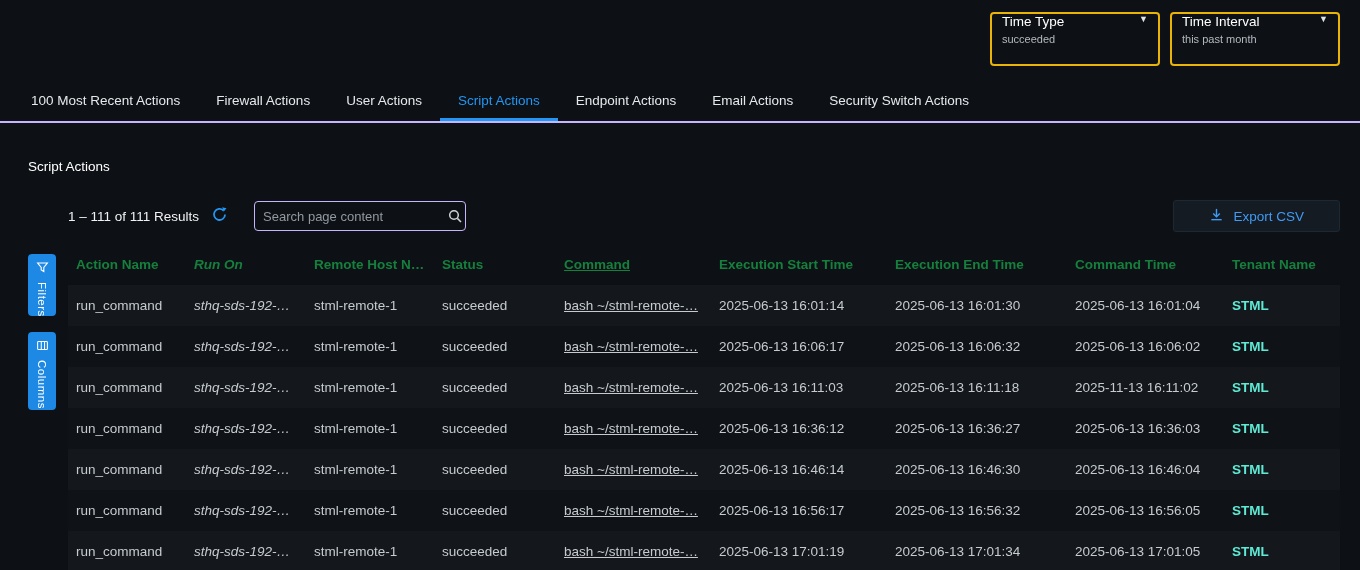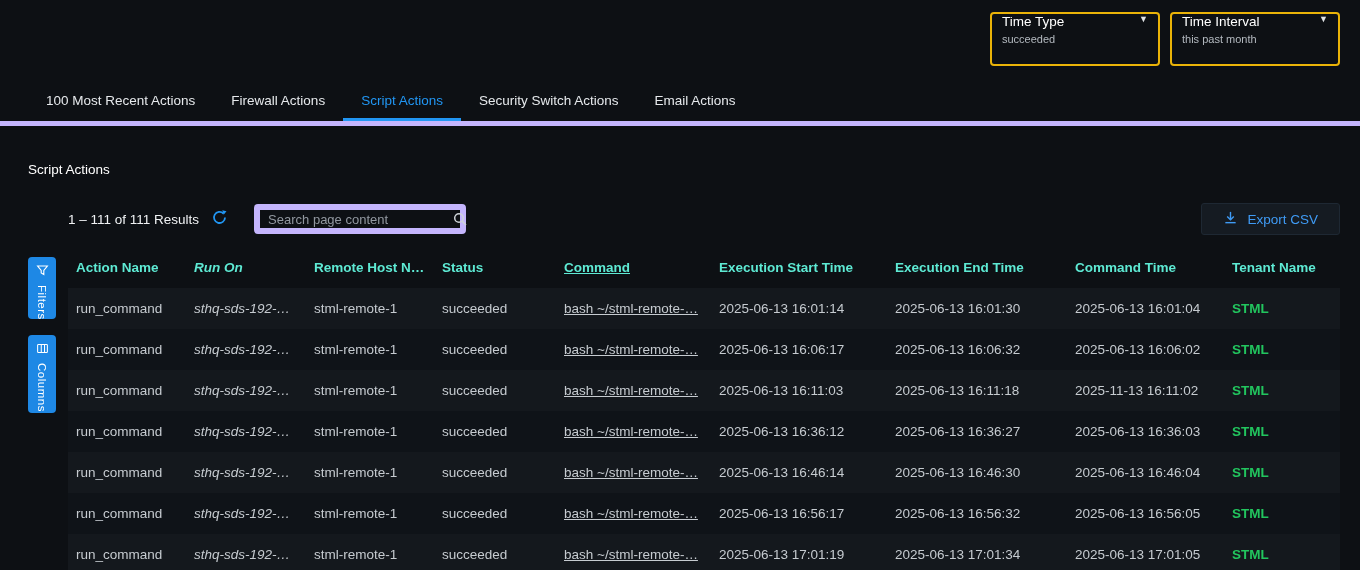--- a/index.html
+++ b/index.html
@@ -29,8 +29,8 @@
 
   
   .tabs {
-    display: flex; padding-left: 28px;
-    border-bottom: 5px solid #c4b5fd;
+    display: flex; padding-left: 13px;
+    border-bottom: 2px solid #c4b5fd;
     align-items: center;
   }
   .tab {

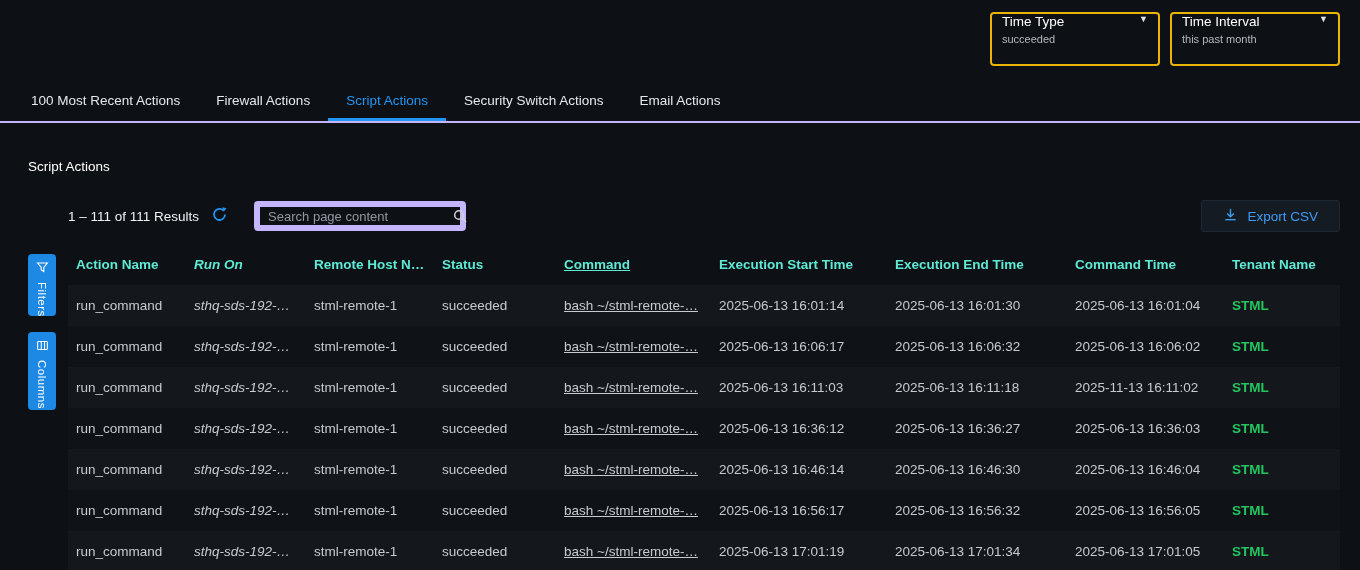--- a/index.html
+++ b/index.html
@@ -136,6 +136,7 @@
   <div class="tabs">
     <div class="tab">100 Most Recent Actions</div>
     <div class="tab">Firewall Actions</div>
+    <div class="tab">User Actions</div>
     <div class="tab active">Script Actions</div>
     <div class="tab">Security Switch Actions</div>
     <div class="tab">Email Actions</div>

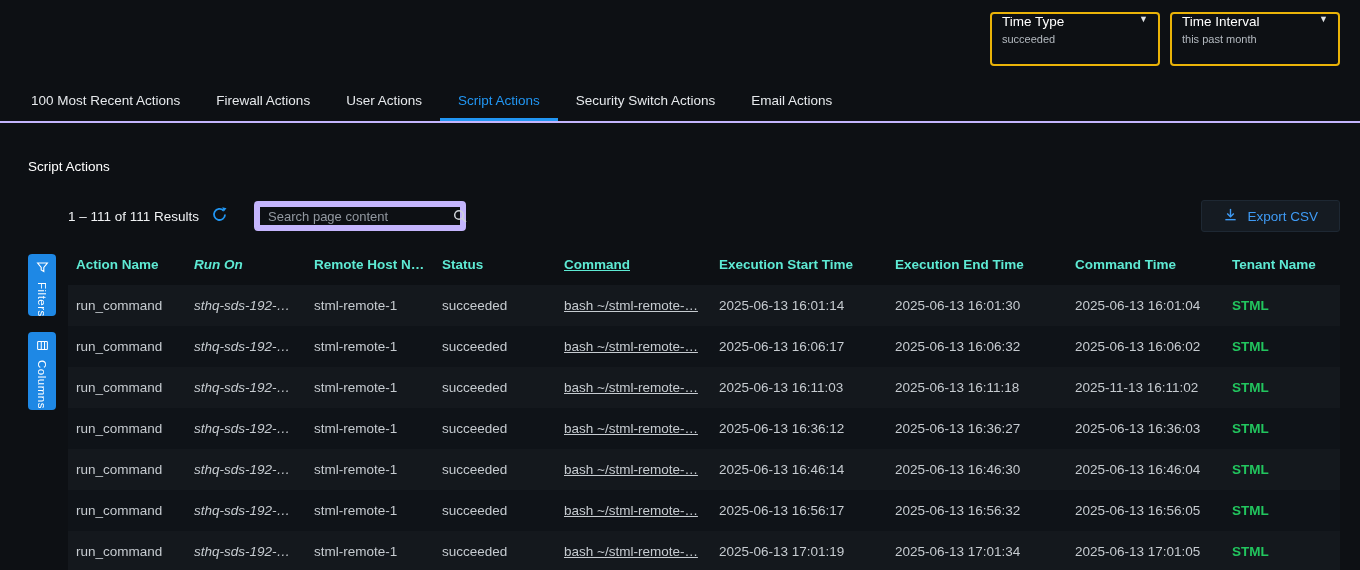--- a/index.html
+++ b/index.html
@@ -138,6 +138,7 @@
     <div class="tab">Firewall Actions</div>
     <div class="tab">User Actions</div>
     <div class="tab active">Script Actions</div>
+    <div class="tab">Endpoint Actions</div>
     <div class="tab">Security Switch Actions</div>
     <div class="tab">Email Actions</div>
   </div>

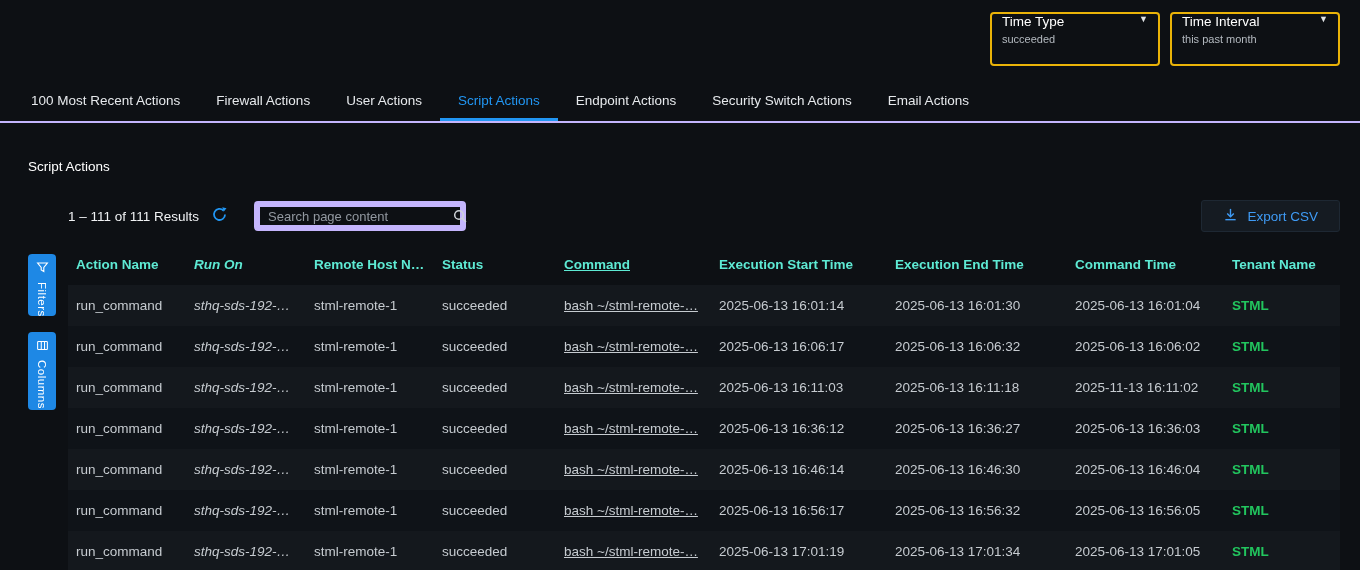--- a/index.html
+++ b/index.html
@@ -139,8 +139,8 @@
     <div class="tab">User Actions</div>
     <div class="tab active">Script Actions</div>
     <div class="tab">Endpoint Actions</div>
+    <div class="tab">Email Actions</div>
     <div class="tab">Security Switch Actions</div>
-    <div class="tab">Email Actions</div>
   </div>
 
   <div class="content">

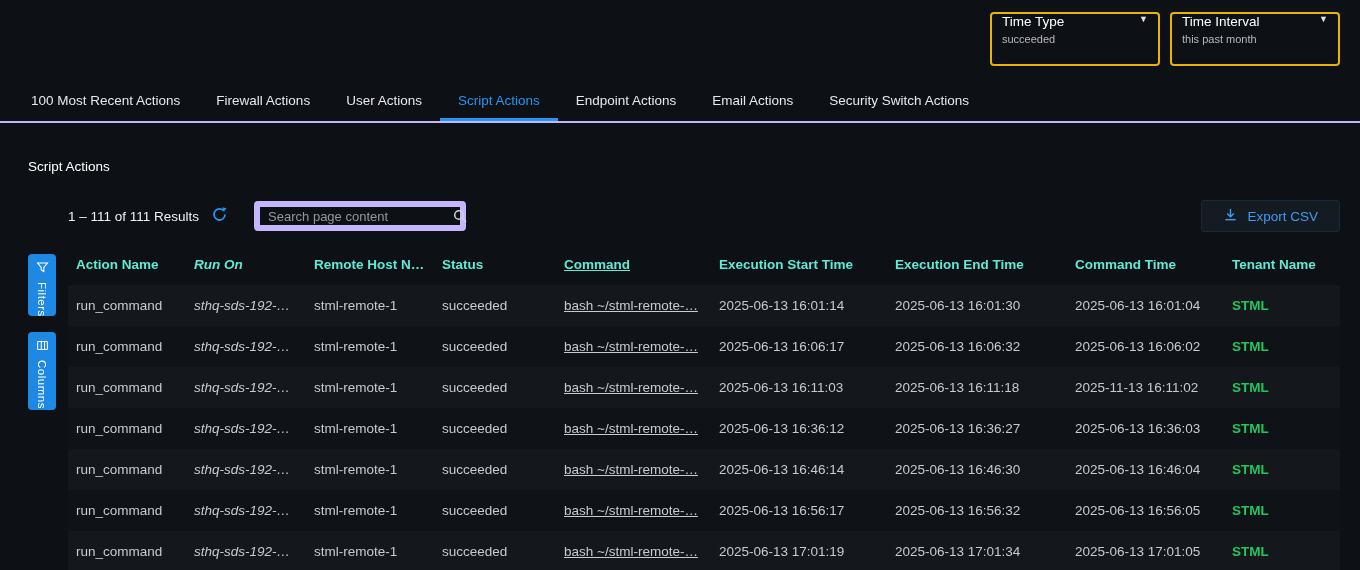--- a/index.html
+++ b/index.html
@@ -55,7 +55,7 @@
   }
   .searchbox {
     margin-left: 26px; width: 212px; height: 30px;
-    border: 6px solid #c4b5fd; border-radius: 4px;
+    border: 1px solid #c4b5fd; border-radius: 4px;
     display: flex; align-items: center; background: transparent;
   }
   .searchbox input {

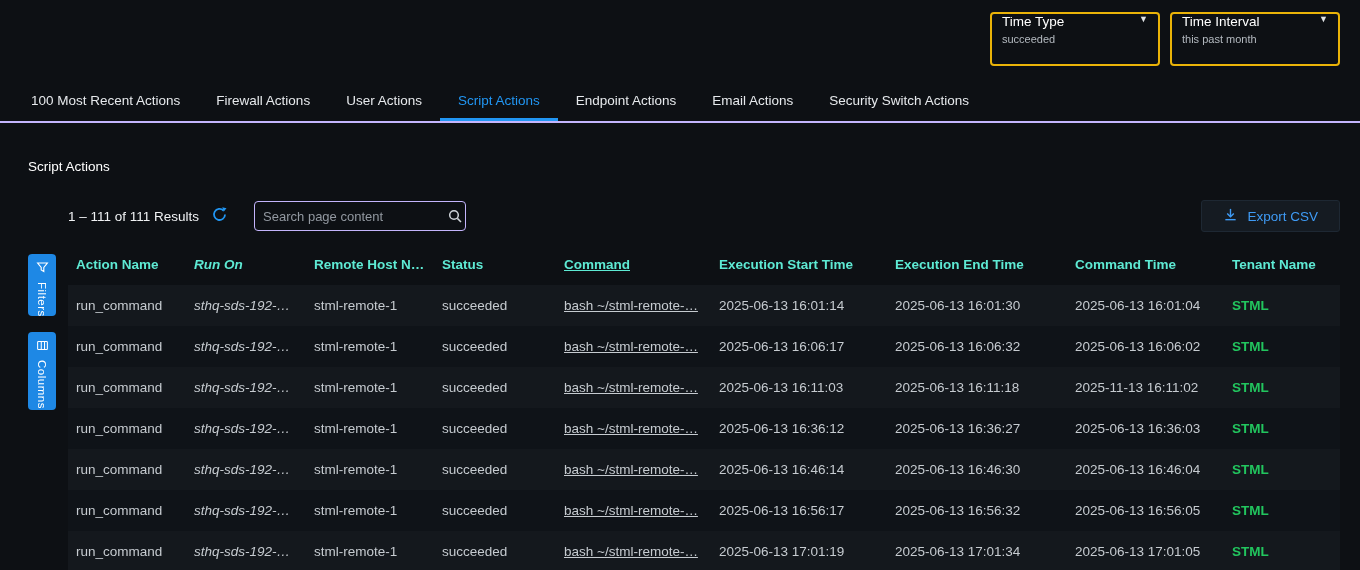--- a/index.html
+++ b/index.html
@@ -67,7 +67,7 @@
   .searchbox .sicon { margin-right: 8px; display: flex; }
   .toolbar .spacer { flex: 1; }
   .tb-btn {
-    height: 32px; padding: 0 21px; 
+    height: 32px; padding: 0 35px; 
     background: #151b22; border: 1px solid #1e2833; border-radius: 3px;
     color: #3f9bf5; font-size: 13.5px; cursor: pointer;
     display: flex; align-items: center; gap: 9px;

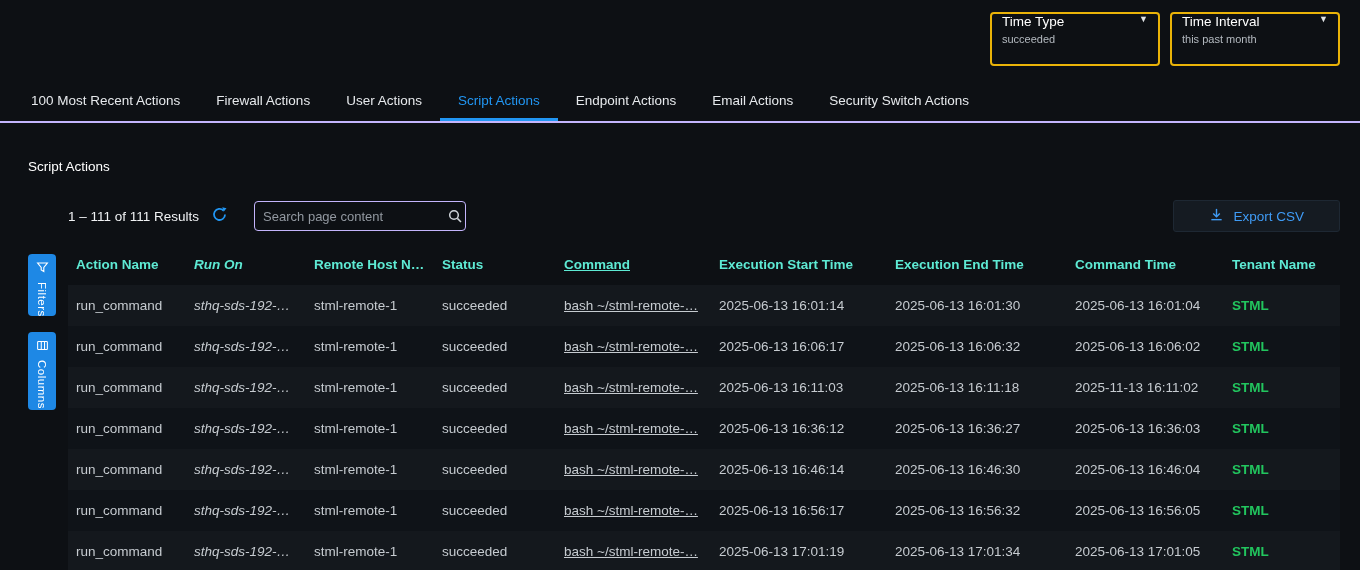--- a/index.html
+++ b/index.html
@@ -91,7 +91,7 @@
 
   table { width: 100%; border-collapse: collapse; table-layout: fixed; }
   th {
-    text-align: left; font-size: 13.5px; font-weight: 700; color: #5eead4;
+    text-align: left; font-size: 13.5px; font-weight: 700; color: #15803d;
     padding: 13px 8px; white-space: nowrap; overflow: hidden; text-overflow: ellipsis;
     cursor: pointer;
   }

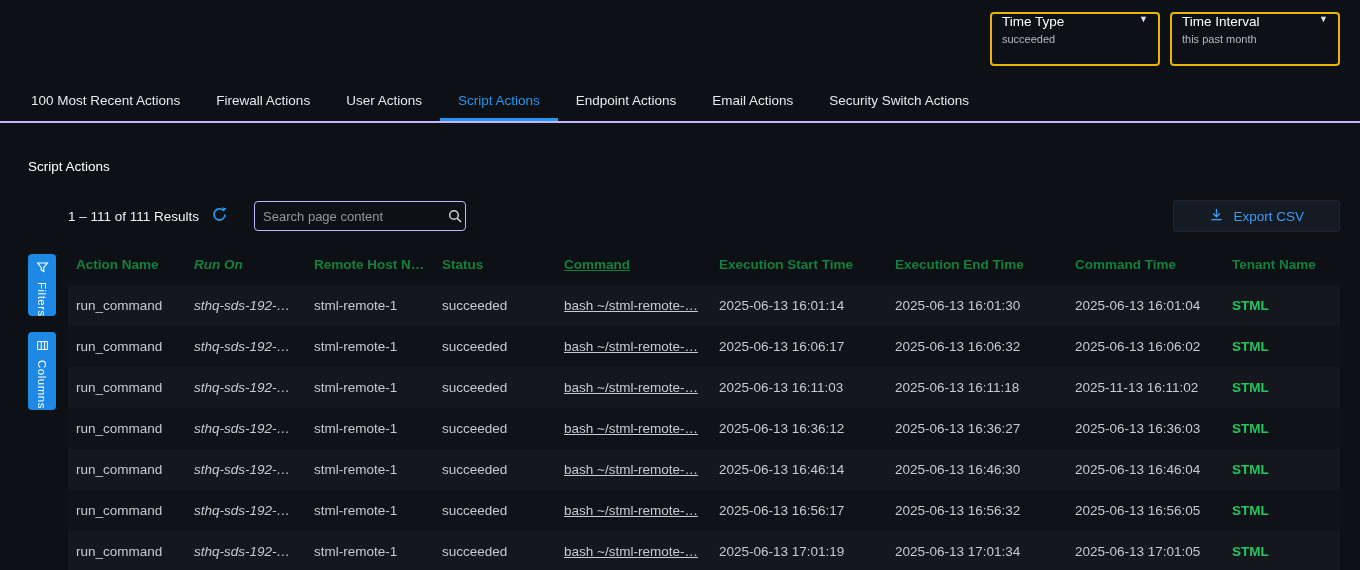--- a/index.html
+++ b/index.html
@@ -109,7 +109,7 @@
   th:nth-child(6), td:nth-child(6) { width: 176px; }
   th:nth-child(7), td:nth-child(7) { width: 180px; }
   th:nth-child(8), td:nth-child(8) { width: 157px; }
-  td:nth-child(9) { color: #22c55e; font-weight: 700; }
+  td:nth-child(9) { color: #5eead4; font-weight: 700; }
 </style>
 </head>
 <body>

